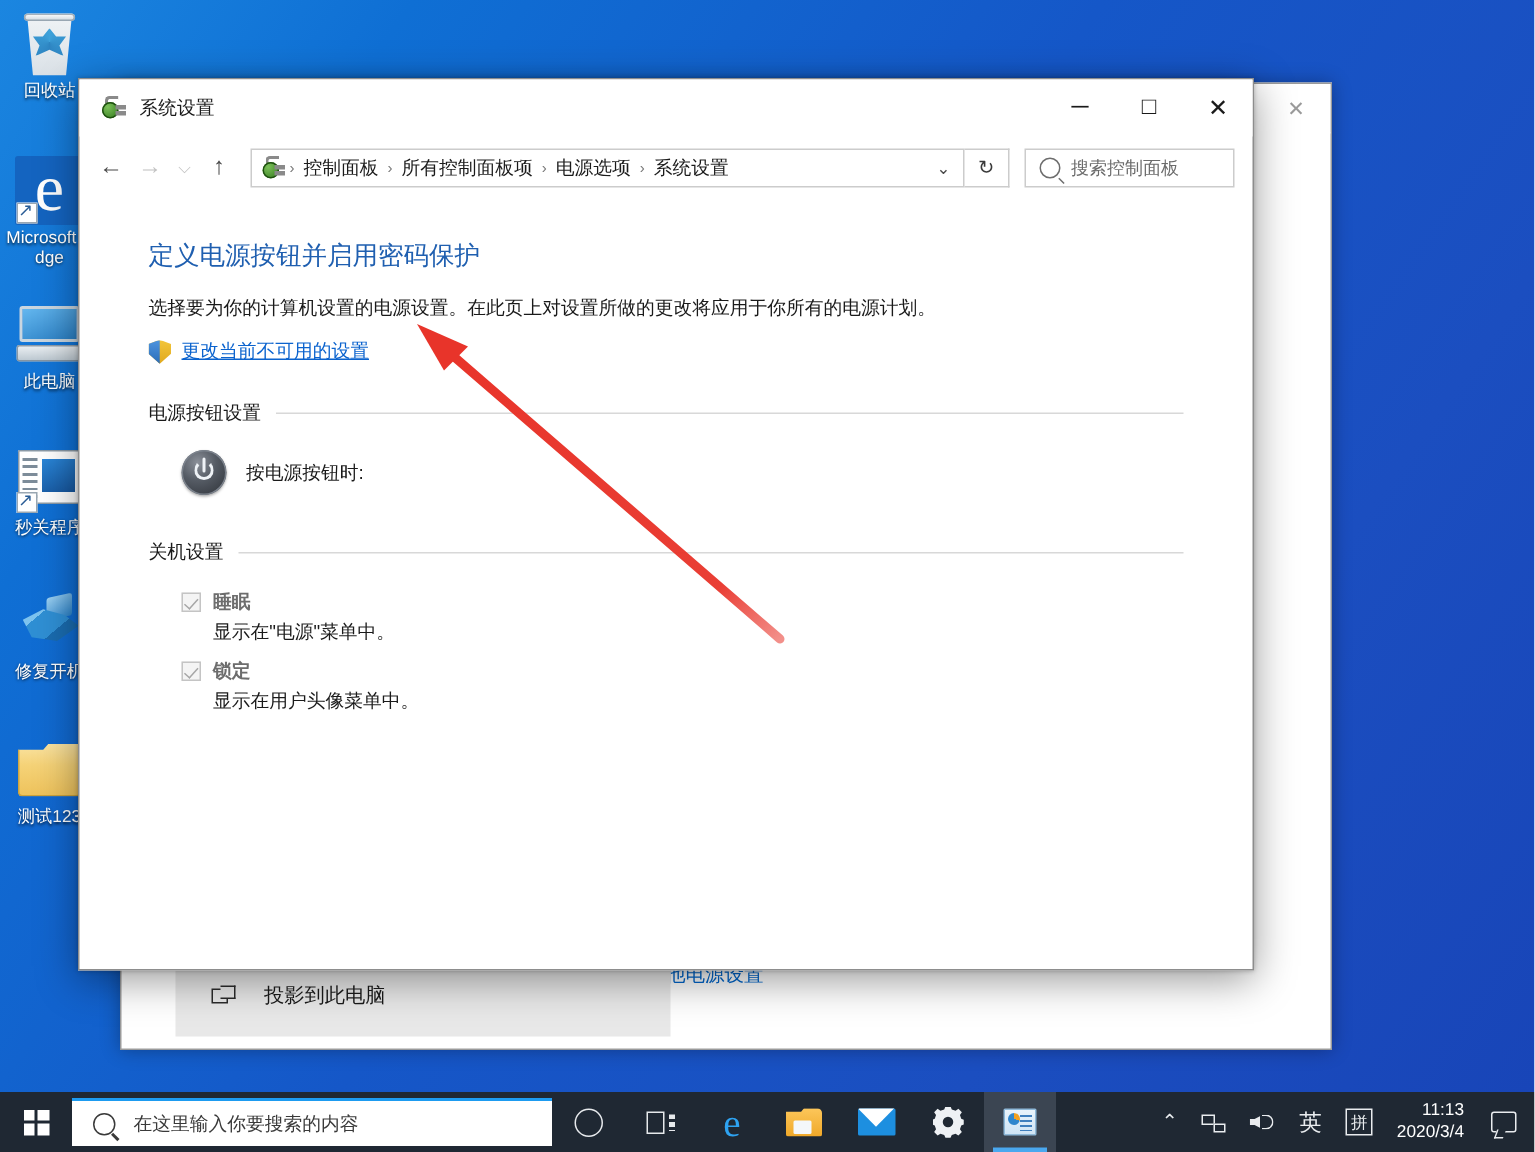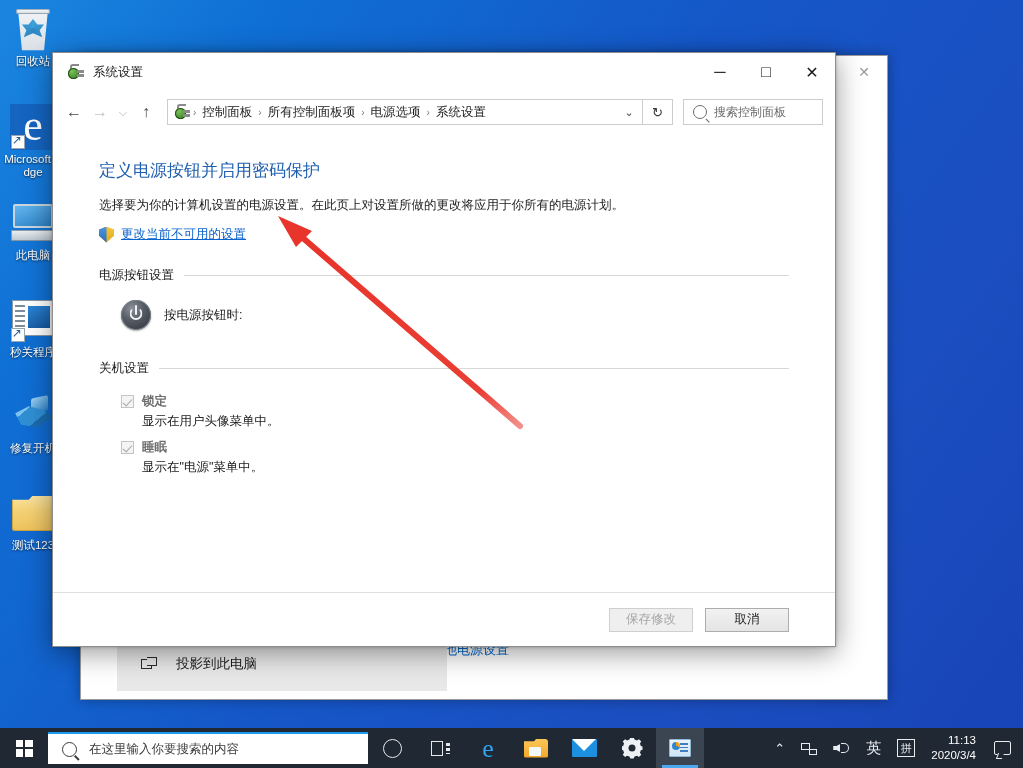--- a/index.html
+++ b/index.html
@@ -1036,17 +1036,17 @@
         <div class="chk-item">
           <div class="chk-line">
             <span class="chkbox checked"></span>
+            <span>睡眠</span>
+          </div>
+          <div class="chk-sub">显示在"电源"菜单中。</div>
+        </div>
+
+        <div class="chk-item">
+          <div class="chk-line">
+            <span class="chkbox checked"></span>
             <span>锁定</span>
           </div>
           <div class="chk-sub">显示在用户头像菜单中。</div>
-        </div>
-
-        <div class="chk-item">
-          <div class="chk-line">
-            <span class="chkbox checked"></span>
-            <span>睡眠</span>
-          </div>
-          <div class="chk-sub">显示在"电源"菜单中。</div>
         </div>
       </div>
     </div>

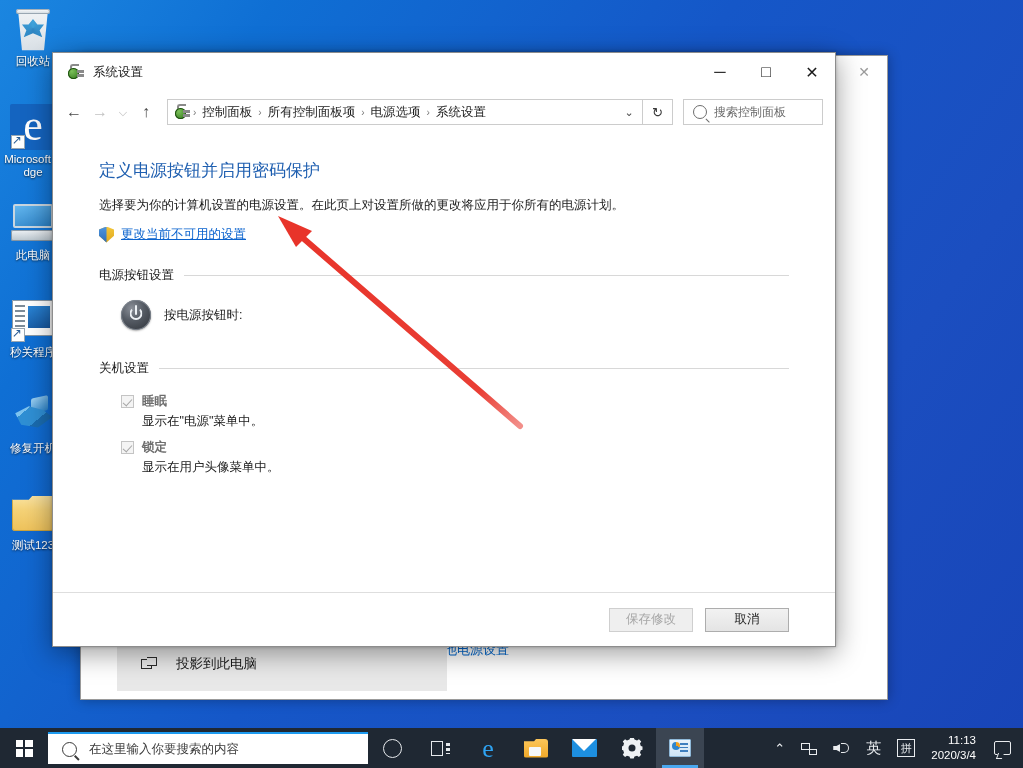--- a/index.html
+++ b/index.html
@@ -1051,10 +1051,6 @@
       </div>
     </div>
 
-    <div id="footer">
-      <div class="dlgbtn disabled">保存修改</div>
-      <div class="dlgbtn">取消</div>
-    </div>
   </div>
 
   <svg id="annot" viewBox="0 0 1023 768" xmlns="http://www.w3.org/2000/svg">

